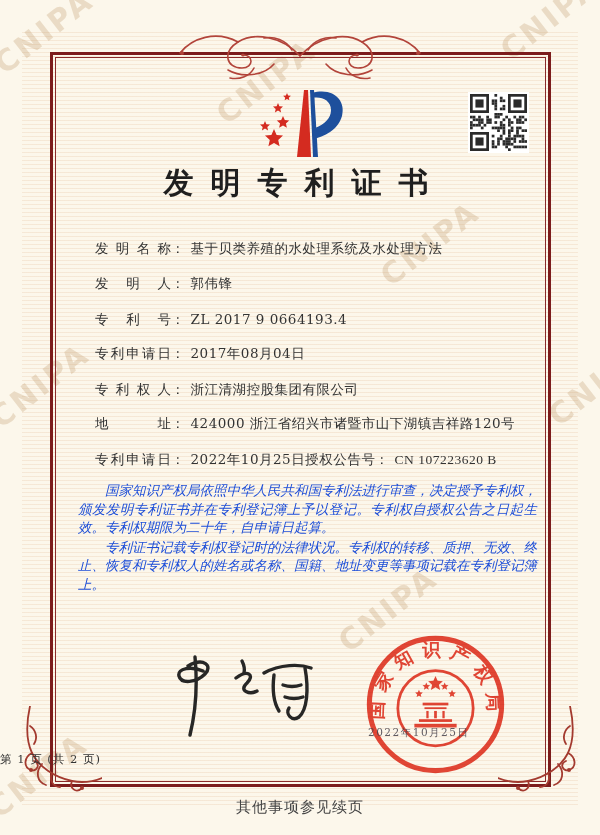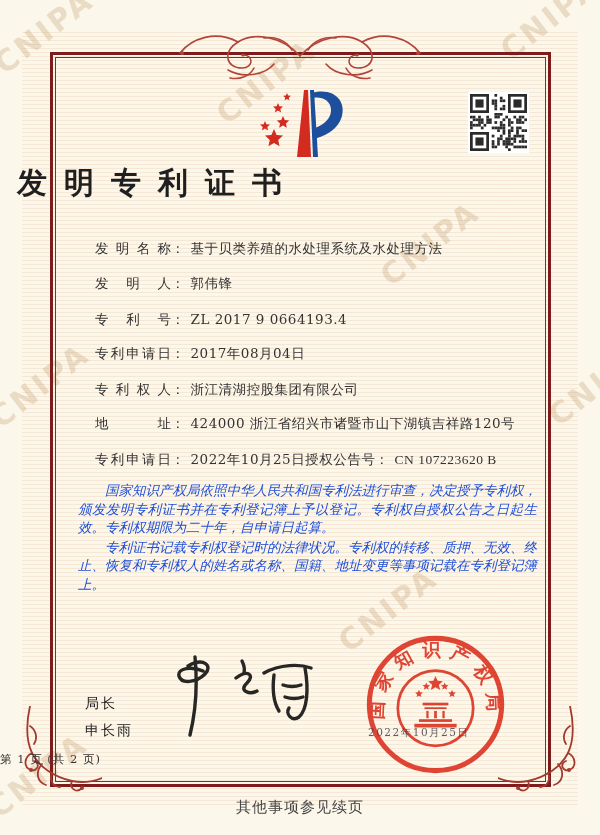--- a/index.html
+++ b/index.html
@@ -25,7 +25,7 @@
 
   .qr { position:absolute; left:468px; top:92px; width:61px; height:61px; background:#ffffff; padding:2px; }
 
-  .title { position:absolute; left:0; right:8px; top:163px; 
+  .title { position:absolute; left:0; right:8px; top:163px; text-align:center;
     font-size:30px; font-weight:600; color:#1f1f1f; letter-spacing:17px; text-indent:17px;font-family:Liberation Mono, monospace; }
 
   .fields { position:absolute; left:78px; top:240px; width:462px; font-size:13.5px; color:#333; }

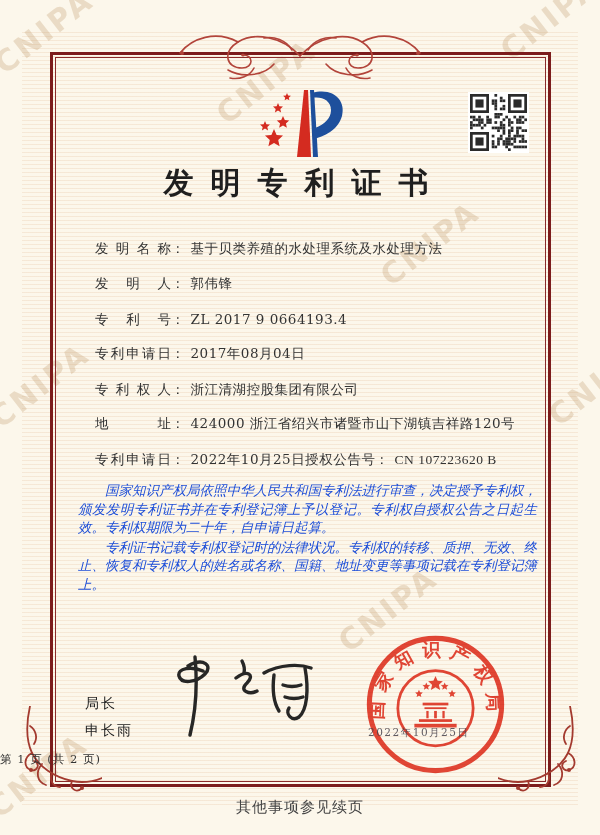--- a/index.html
+++ b/index.html
@@ -290,10 +290,6 @@
     <p>专利证书记载专利权登记时的法律状况。专利权的转移、质押、无效、终止、恢复和专利权人的姓名或名称、国籍、地址变更等事项记载在专利登记簿上。</p>
   </div>
 
-  <div class="signer">
-    <div>局长</div>
-    <div>申长雨</div>
-  </div>
 
   <svg class="signature" viewBox="0 0 162 94">
     <g stroke="#161616" stroke-width="3.4" fill="none" stroke-linecap="round" stroke-linejoin="round" opacity=".92">

